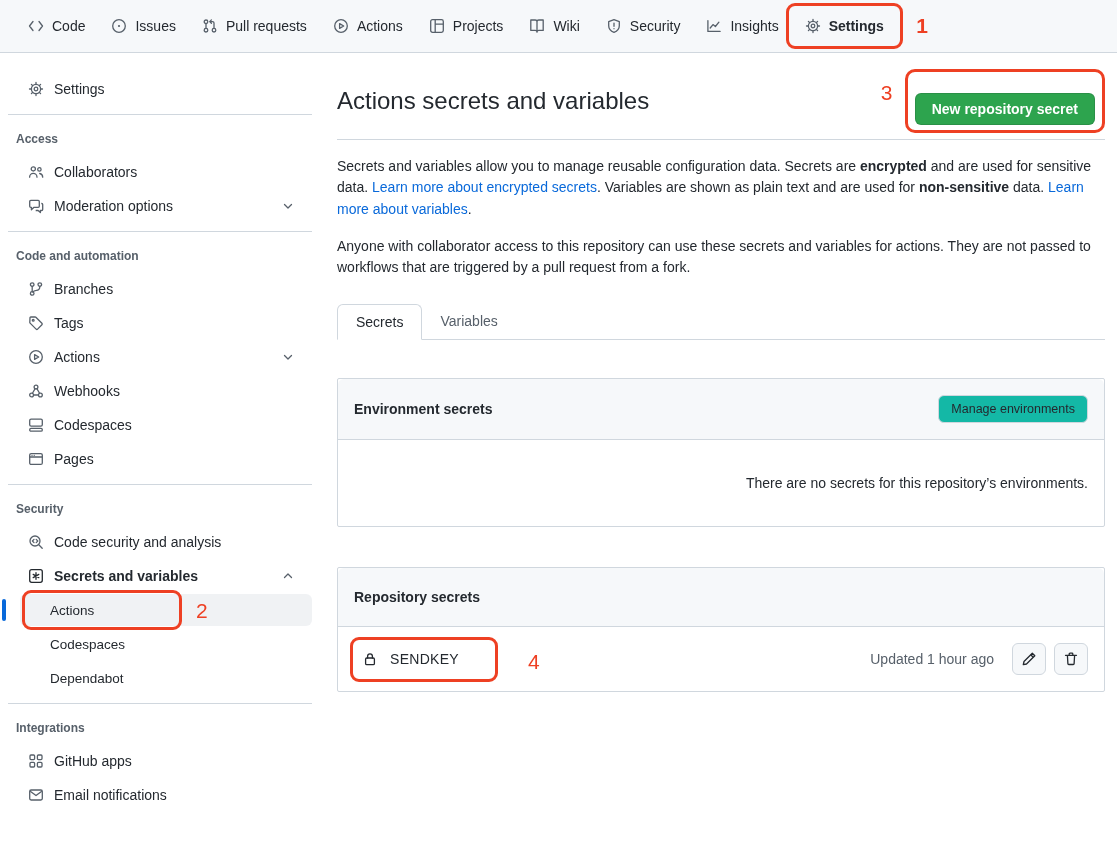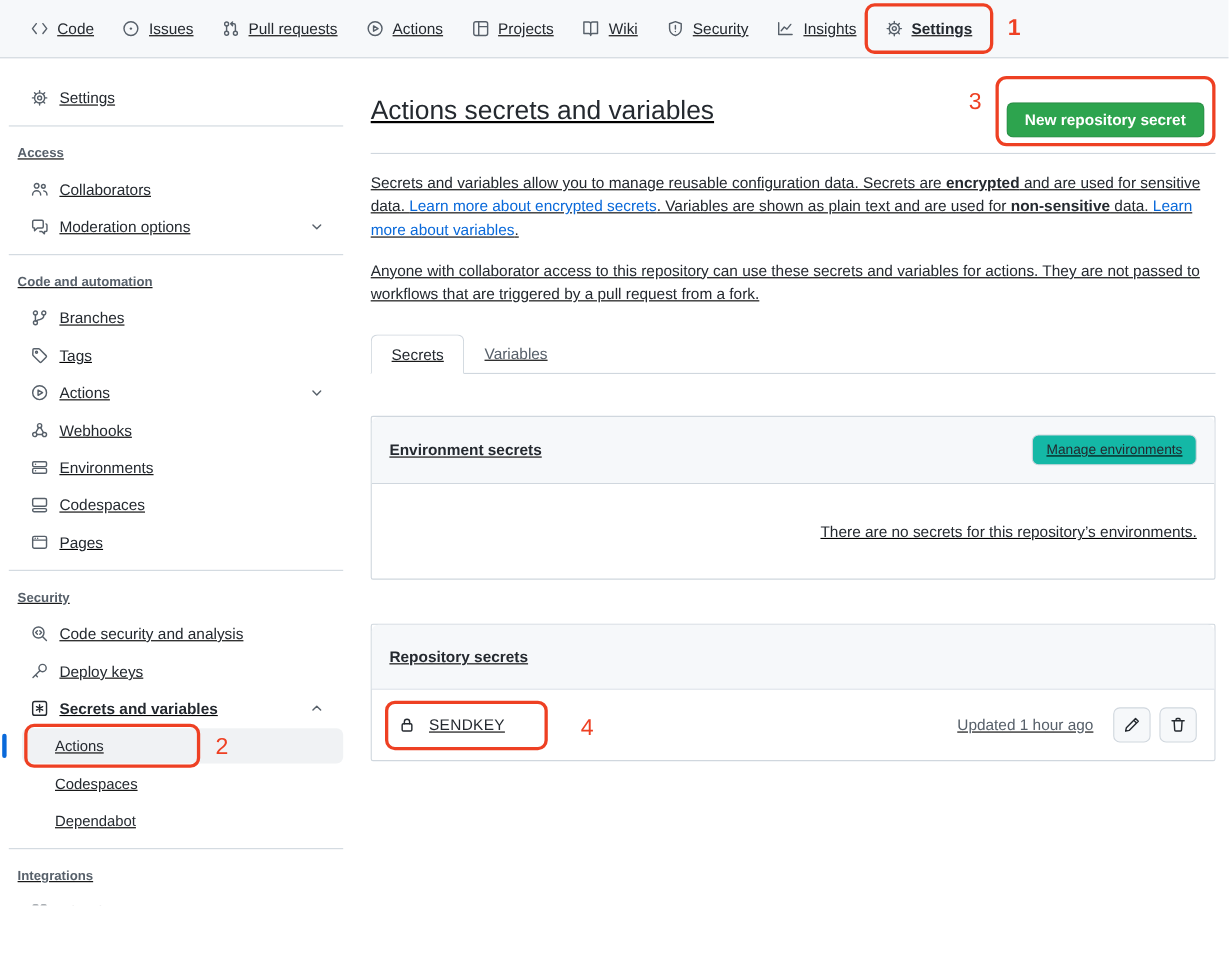--- a/index.html
+++ b/index.html
@@ -13,7 +13,7 @@
   }
   *{box-sizing:border-box;margin:0;padding:0;}
   body{font-family:"Liberation Sans","DejaVu Sans",sans-serif;background:#fff;}
-  .screen{width:1117px;height:823px;overflow:hidden;background:#fff;position:relative;text-decoration:underline;}
+  .screen{width:1117px;height:823px;overflow:hidden;background:#fff;position:relative;}
 
   
   .topnav{height:53px;background:var(--navbg);border-bottom:1px solid var(--border);

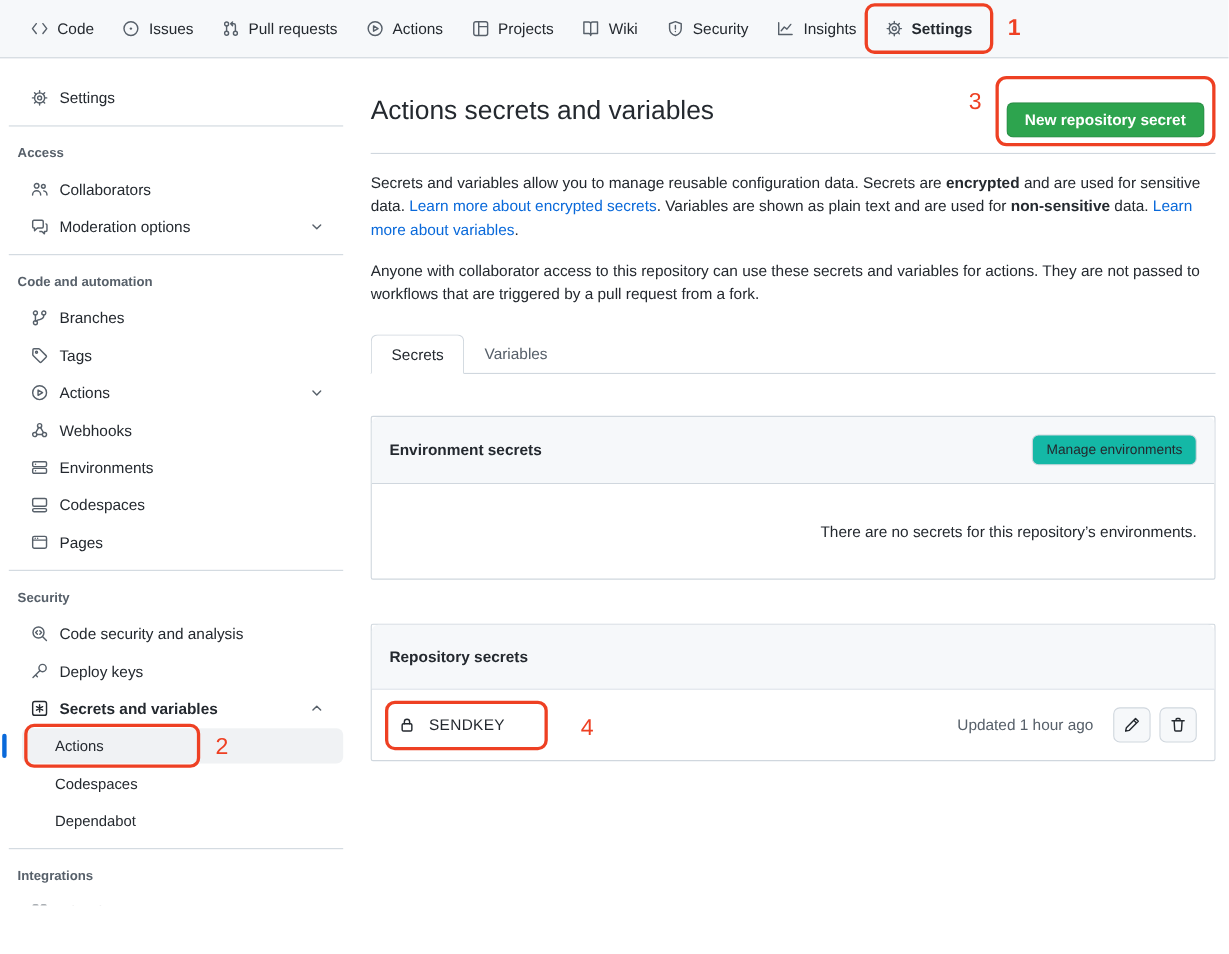--- a/index.html
+++ b/index.html
@@ -283,16 +283,6 @@
         <span>Webhooks</span>
       </div>
 
-      <div class="srow">
-        <span class="icon">
-            <svg width="16" height="16" viewBox="0 0 16 16" fill="none" stroke="currentColor" stroke-width="1.3" stroke-linecap="round">
-              <rect x="1.7" y="2.7" width="12.6" height="4.5" rx="1.2"></rect>
-              <rect x="1.7" y="8.8" width="12.6" height="4.5" rx="1.2"></rect>
-              <path d="M4.3 5h.05M4.3 11h.05"></path>
-            </svg>
-          </span>
-        <span>Environments</span>
-      </div>
 
       <div class="srow">
         <span class="icon">

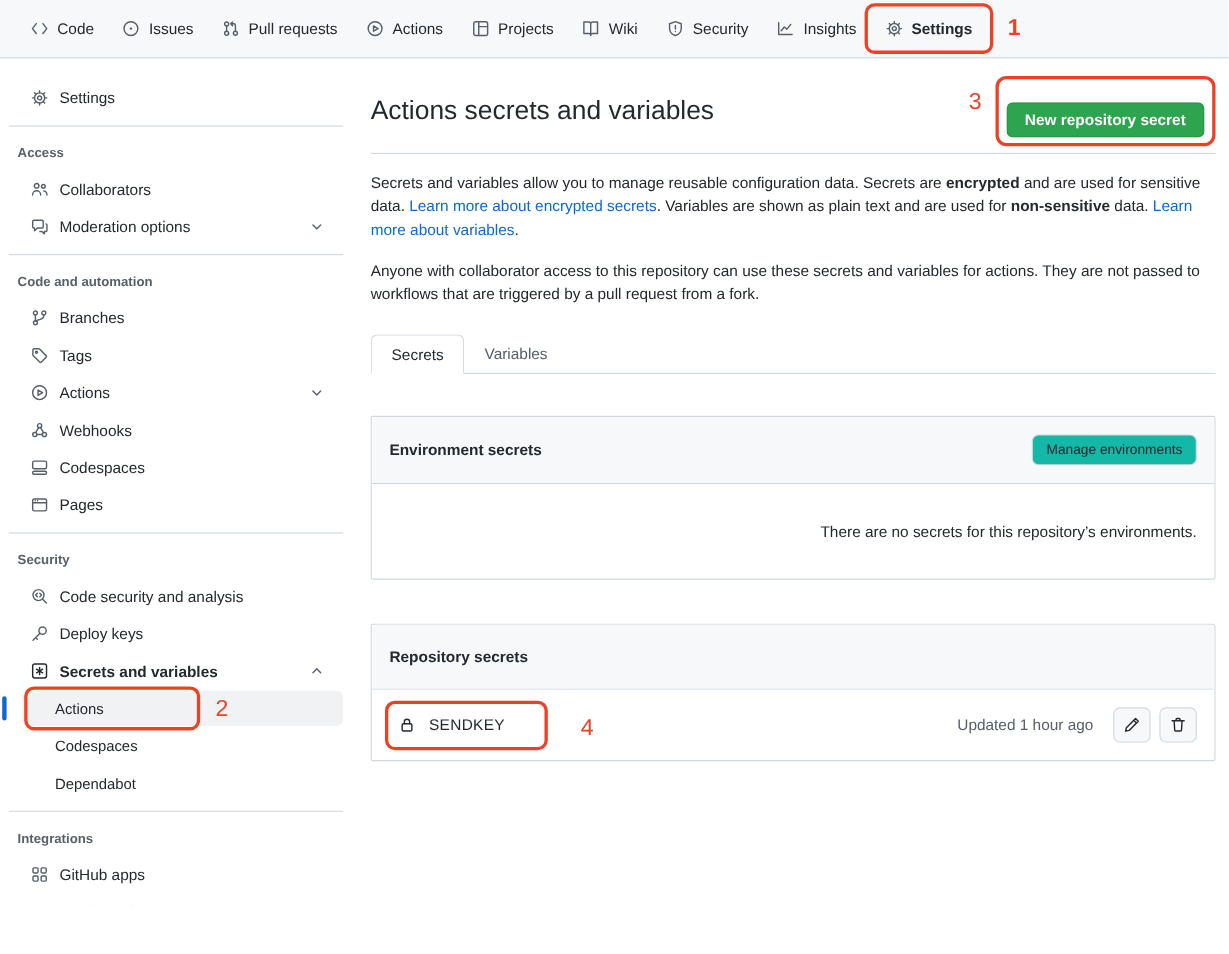--- a/index.html
+++ b/index.html
@@ -318,15 +318,6 @@
         <span>Code security and analysis</span>
       </div>
 
-      <div class="srow">
-        <span class="icon">
-            <svg width="16" height="16" viewBox="0 0 16 16" fill="none" stroke="currentColor" stroke-width="1.3" stroke-linecap="round">
-              <circle cx="10.7" cy="5.3" r="3.3"></circle>
-              <path d="M8.4 7.6 2 14M4.4 11.6l1.6 1.6"></path>
-            </svg>
-          </span>
-        <span>Deploy keys</span>
-      </div>
 
       <div class="srow bold">
         <span class="icon">

